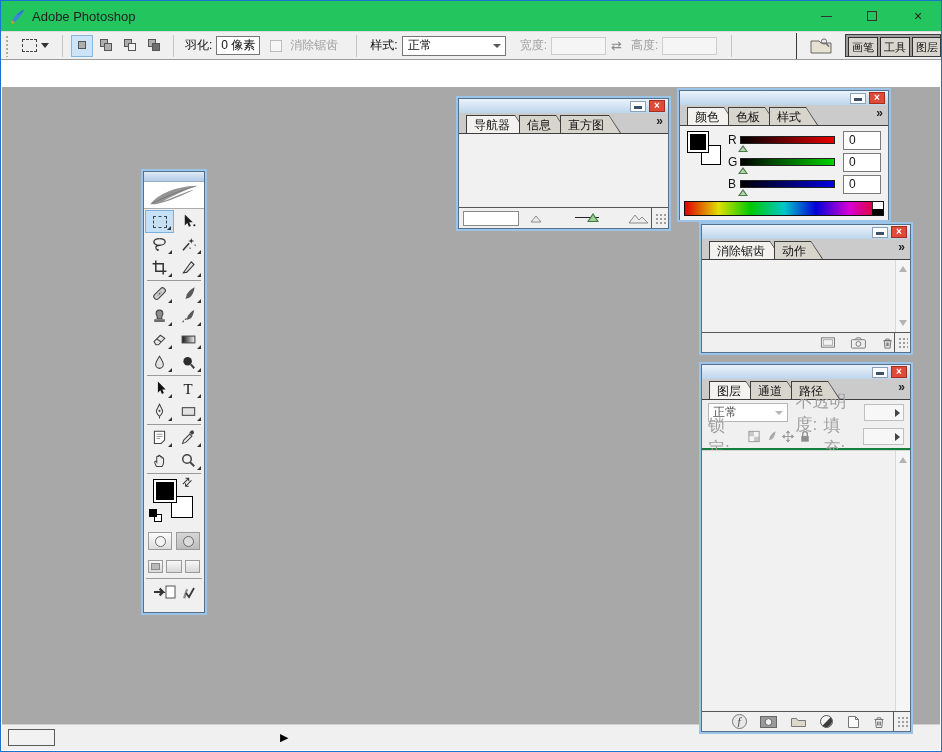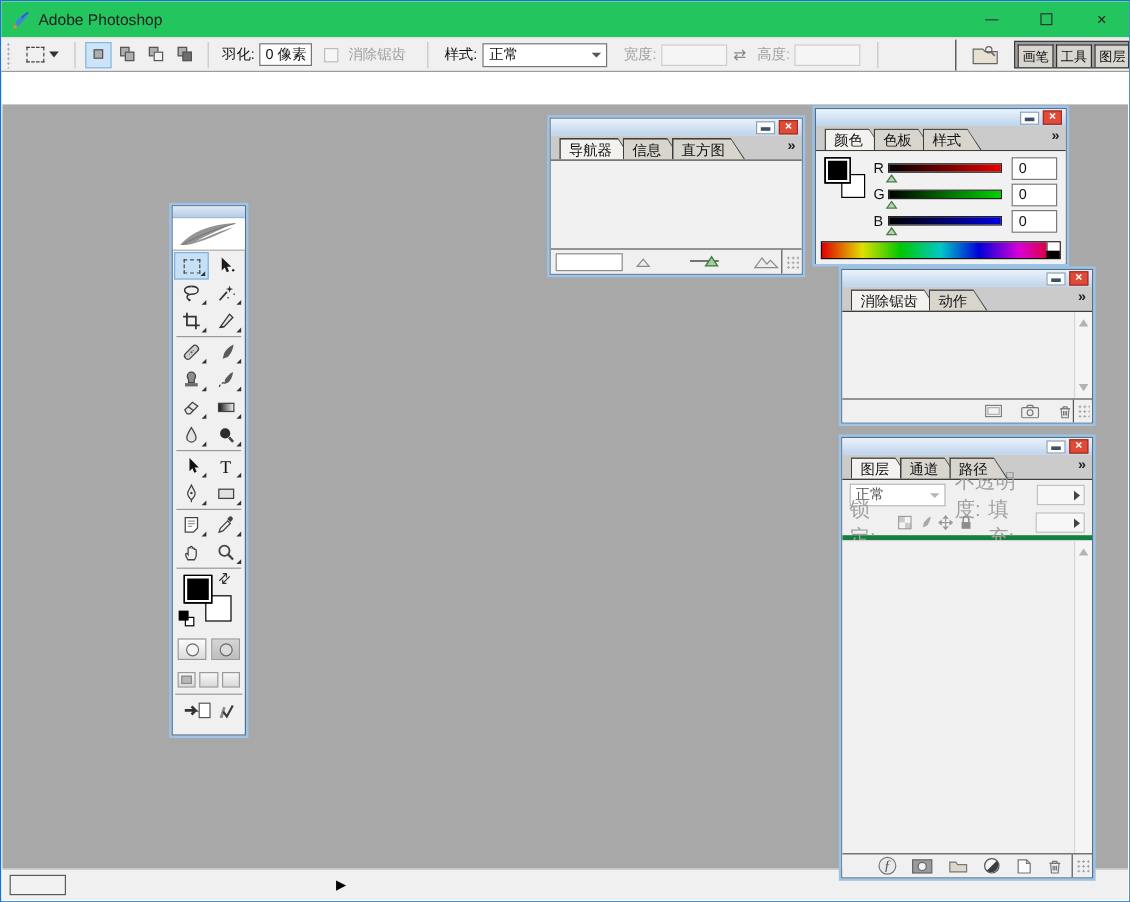--- a/index.html
+++ b/index.html
@@ -148,7 +148,7 @@
   
   #layers { left:700px; top:363px; width:210px; height:368px; }
   .ly-row { display:flex; align-items:center; height:25px; padding:0 6px; background:#f0f0f0; }
-  .ly-row.second { border-bottom:4px solid #15803d; }
+  .ly-row.second { border-bottom:2px solid #15803d; }
   .ly-combo { width:88px; height:19px; background:#fff; border:1px solid #b5b5b5; display:flex; align-items:center; font-size:12px; color:#555; }
   .ly-combo .cval { flex:1; padding-left:4px; }
   .ly-label { font-size:17px; color:#a0a0a0; margin:0 3px 0 8px; }

